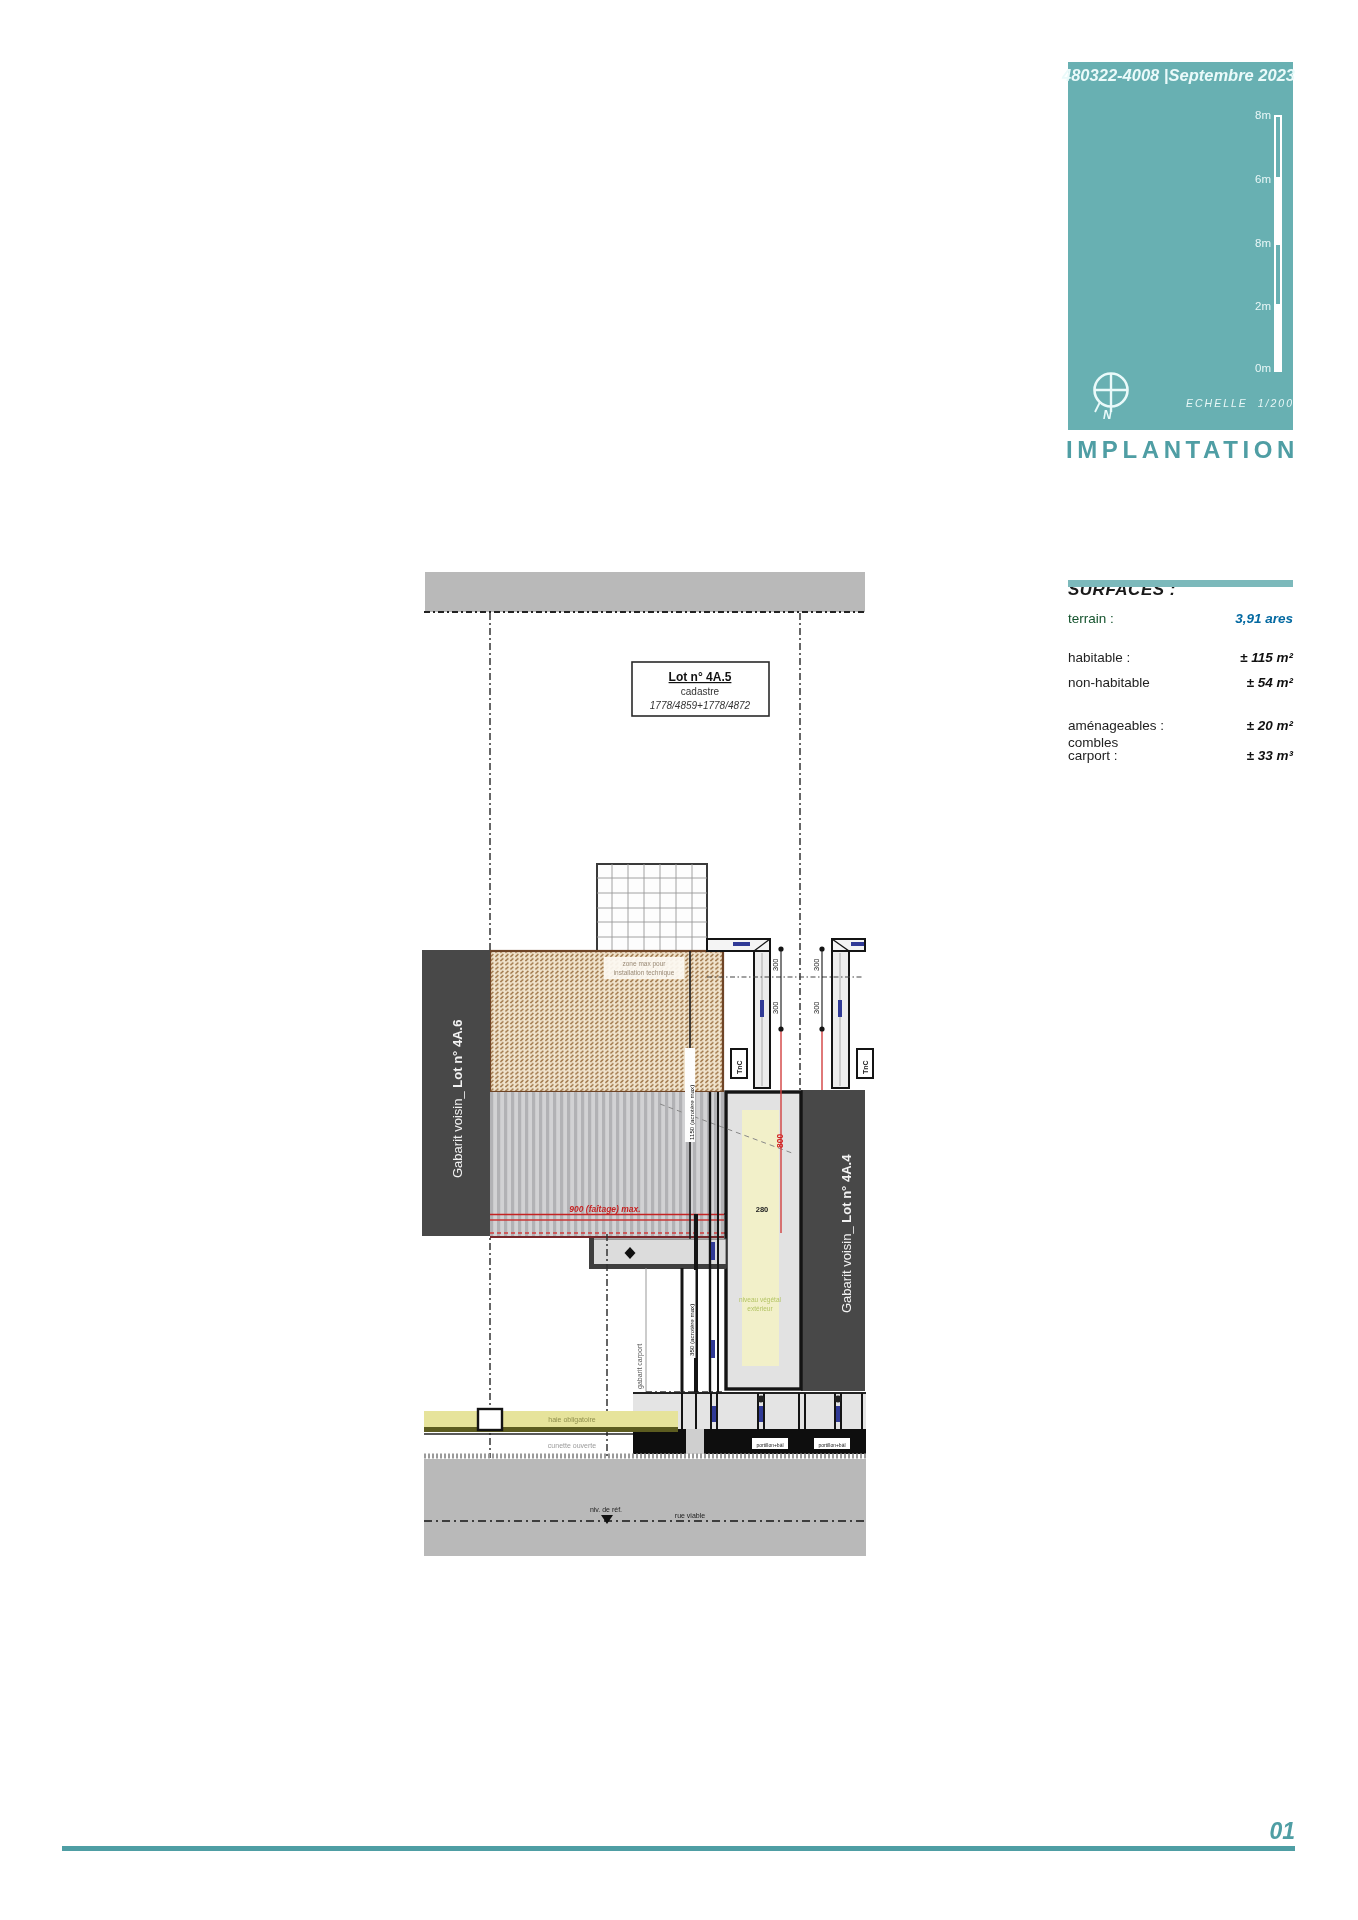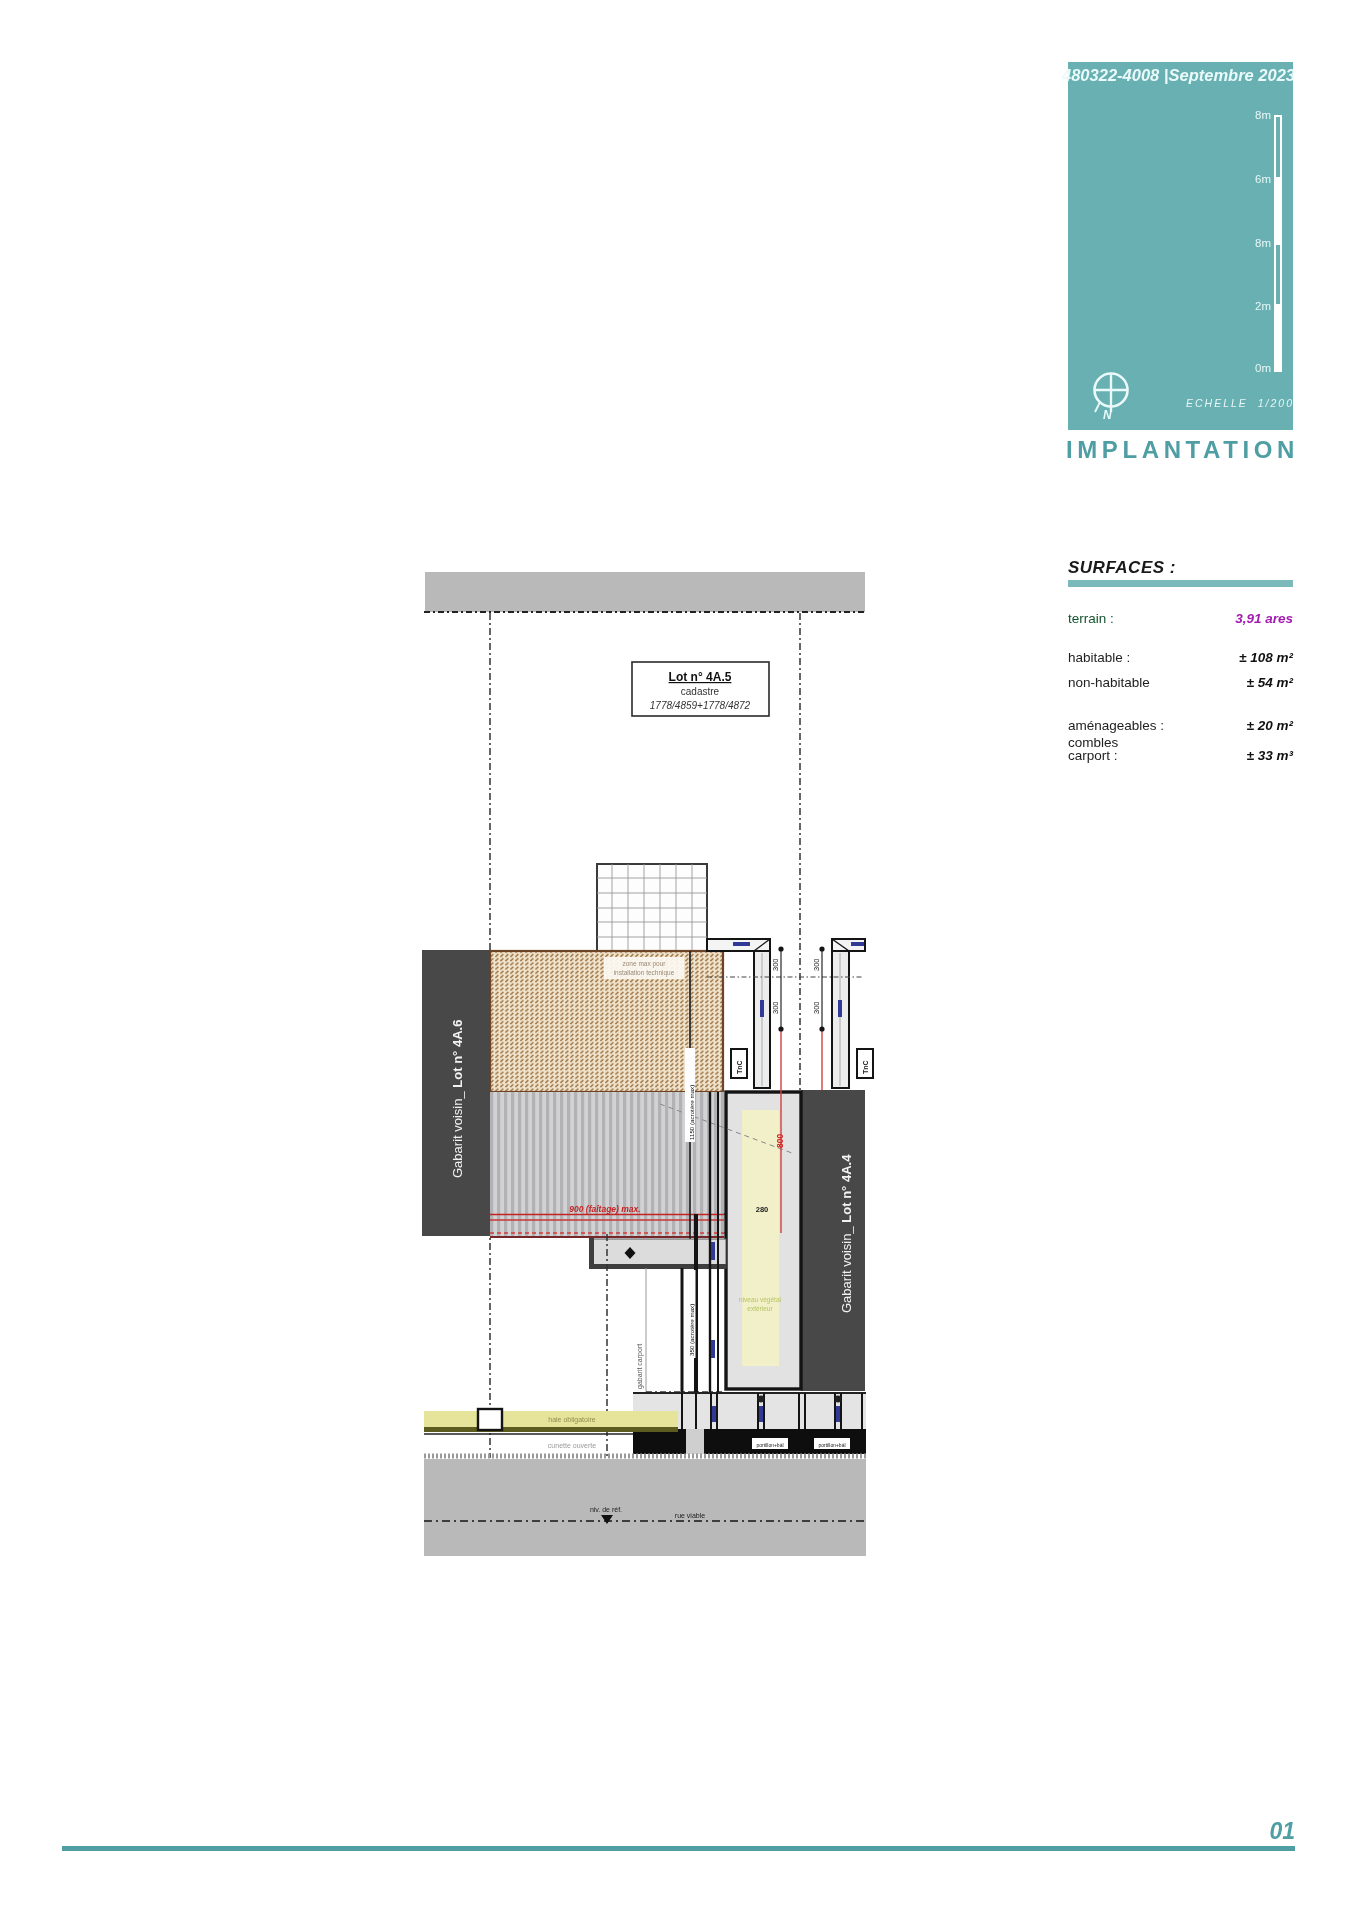--- a/index.html
+++ b/index.html
@@ -37,7 +37,7 @@
 
 <div class="abs" style="left:1066px;top:436px;width:230px;color:#4f9ea4;font-size:24px;font-weight:bold;letter-spacing:4.6px;">IMPLANTATION</div>
 
-<div class="abs" style="left:1068px;top:558px;color:#1a1a1a;font-size:17px;font-weight:bold;font-style:italic;letter-spacing:0.5px;">SURFACES :</div>
+<div class="abs" style="left:1068px;top:580px;color:#1a1a1a;font-size:17px;font-weight:bold;font-style:italic;letter-spacing:0.5px;">SURFACES :</div>
 
 <div class="abs" style="left:1068px;top:580px;width:225px;height:7px;background:#7cb9bb;"></div>
 

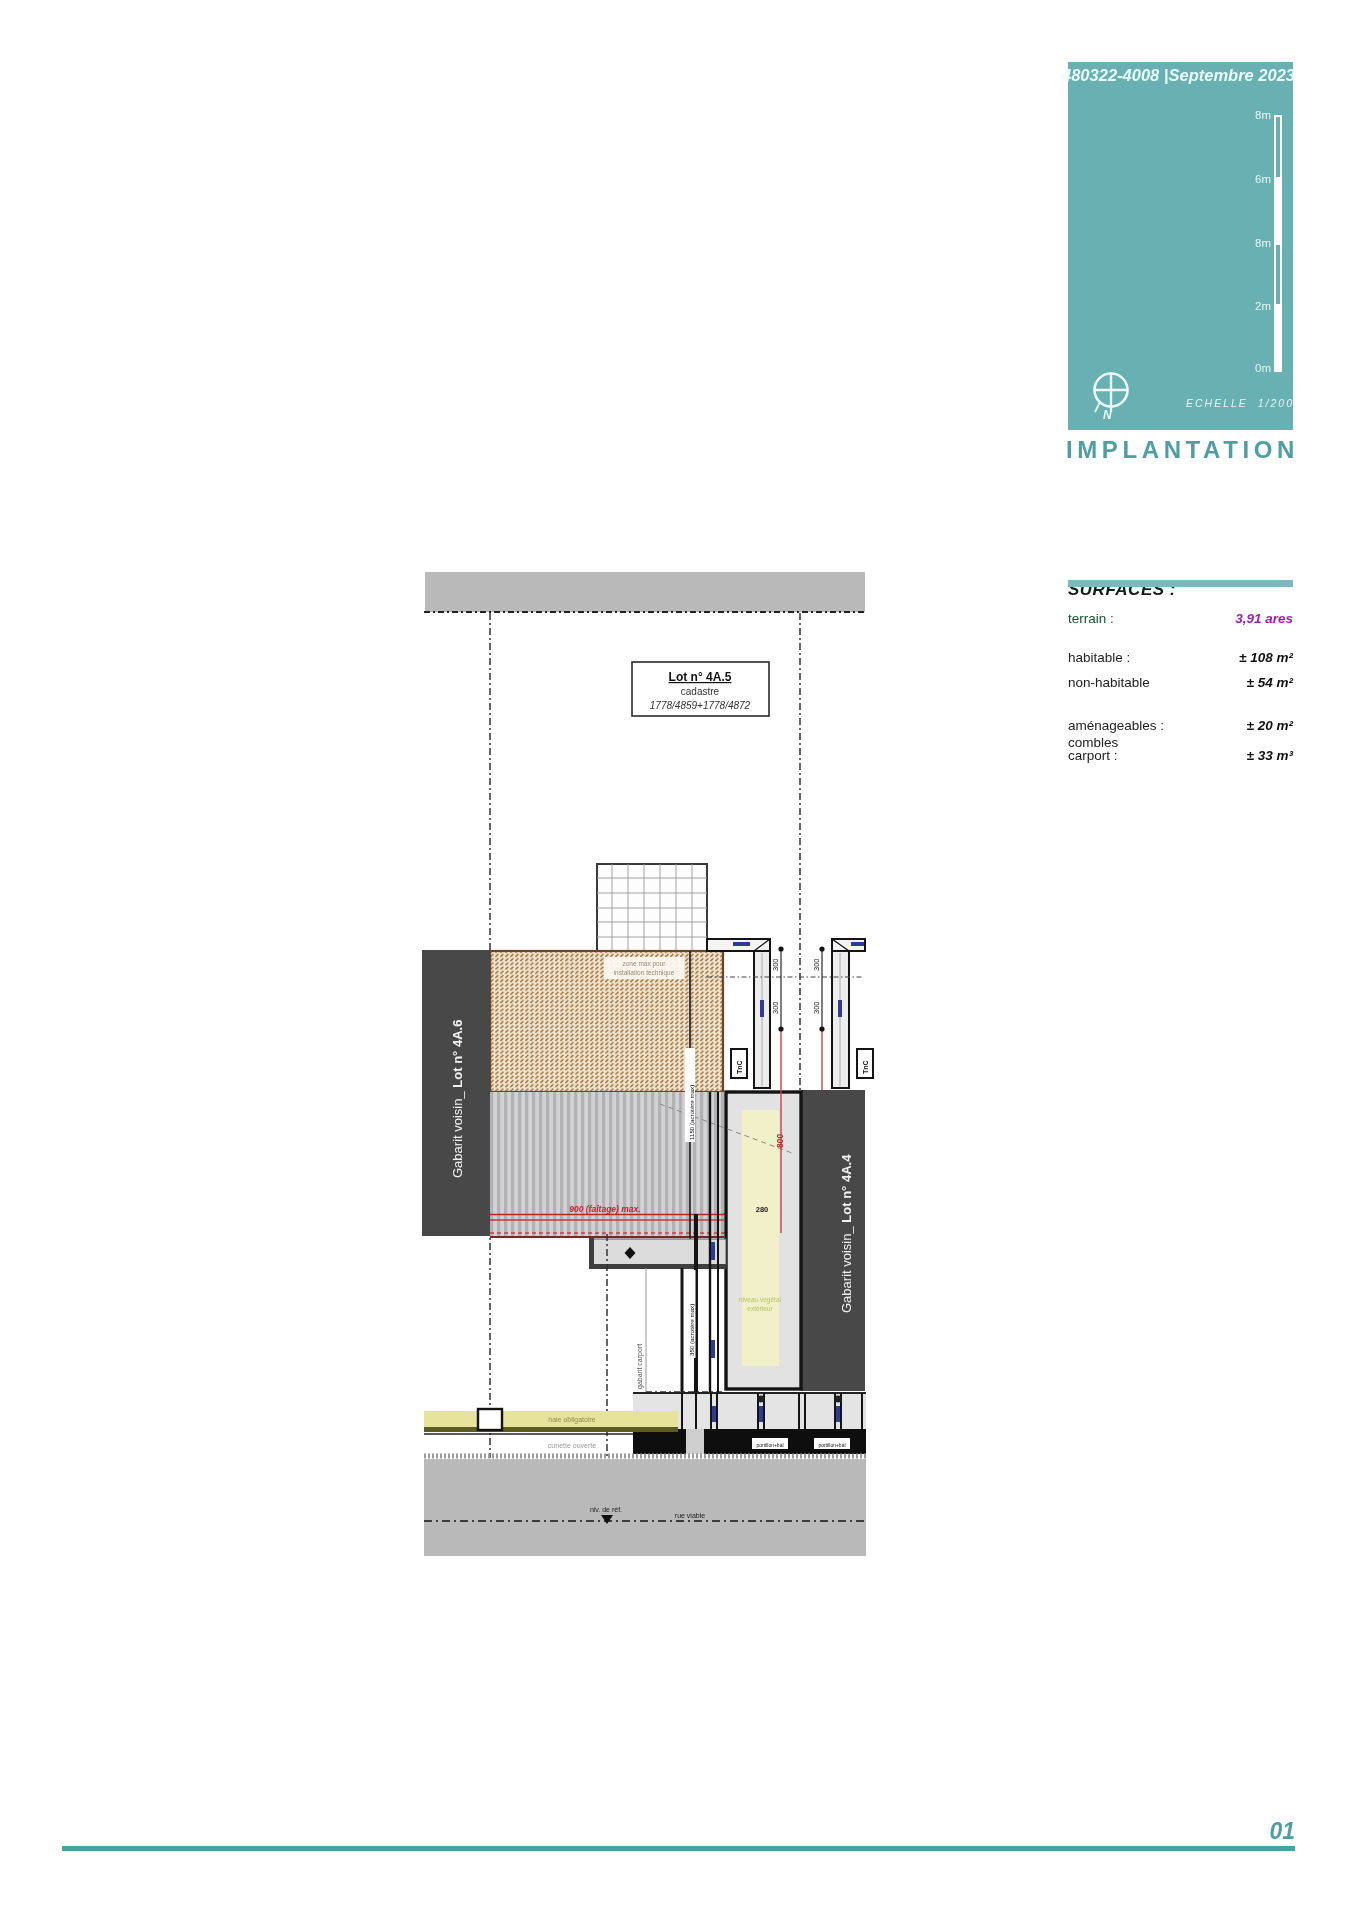--- a/index.html
+++ b/index.html
@@ -42,7 +42,7 @@
 <div class="abs" style="left:1068px;top:580px;width:225px;height:7px;background:#7cb9bb;"></div>
 
 <div class="abs" style="left:1068px;top:611px;color:#14532d;font-size:13.5px;">terrain :</div>
-<div class="abs" style="left:1143px;top:611px;width:150px;text-align:right;color:#a21caf;font-size:13.5px;font-weight:bold;font-style:italic;">3,91 ares</div>
+<div class="abs" style="left:1143px;top:611px;width:150px;text-align:right;color:#0369a1;font-size:13.5px;font-weight:bold;font-style:italic;">3,91 ares</div>
 <div class="abs" style="left:1068px;top:650px;color:#222;font-size:13.5px;">habitable :</div>
 <div class="abs" style="left:1143px;top:650px;width:150px;text-align:right;color:#111;font-size:13.5px;font-weight:bold;font-style:italic;">± 108 m²</div>
 <div class="abs" style="left:1068px;top:675px;color:#222;font-size:13.5px;">non-habitable</div>

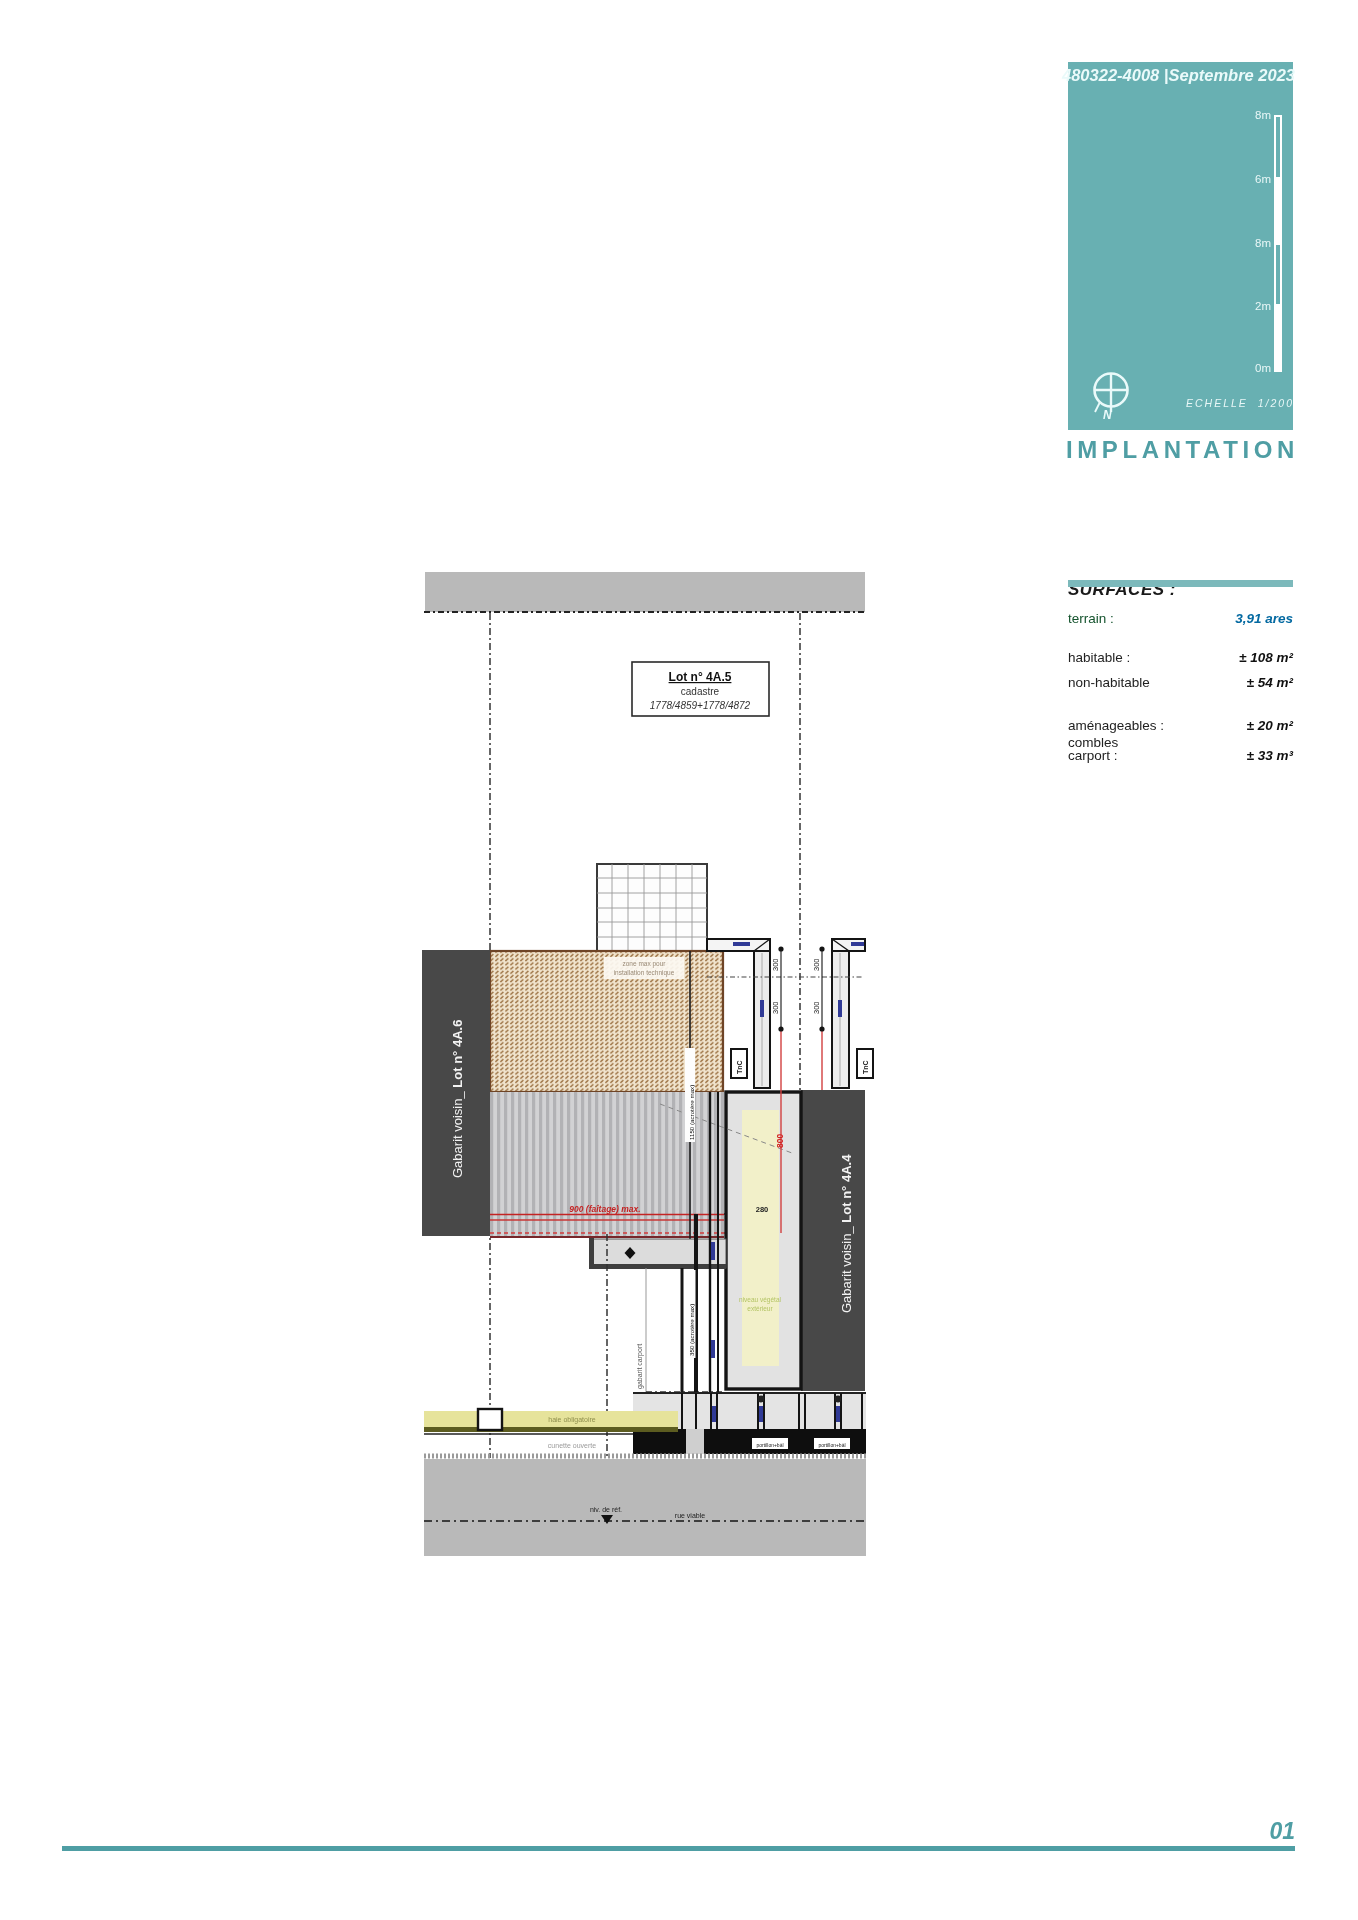--- a/index.html
+++ b/index.html
@@ -44,7 +44,7 @@
 <div class="abs" style="left:1068px;top:611px;color:#14532d;font-size:13.5px;">terrain :</div>
 <div class="abs" style="left:1143px;top:611px;width:150px;text-align:right;color:#0369a1;font-size:13.5px;font-weight:bold;font-style:italic;">3,91 ares</div>
 <div class="abs" style="left:1068px;top:650px;color:#222;font-size:13.5px;">habitable :</div>
-<div class="abs" style="left:1143px;top:650px;width:150px;text-align:right;color:#111;font-size:13.5px;font-weight:bold;font-style:italic;">± 108 m²</div>
+<div class="abs" style="left:1143px;top:650px;width:150px;text-align:right;color:#111;font-size:13.5px;font-weight:bold;font-style:italic;">± 115 m²</div>
 <div class="abs" style="left:1068px;top:675px;color:#222;font-size:13.5px;">non-habitable</div>
 <div class="abs" style="left:1143px;top:675px;width:150px;text-align:right;color:#111;font-size:13.5px;font-weight:bold;font-style:italic;">± 54 m²</div>
 <div class="abs" style="left:1068px;top:700px;color:#222;font-size:13.5px;margin-top:35px;">combles</div>

